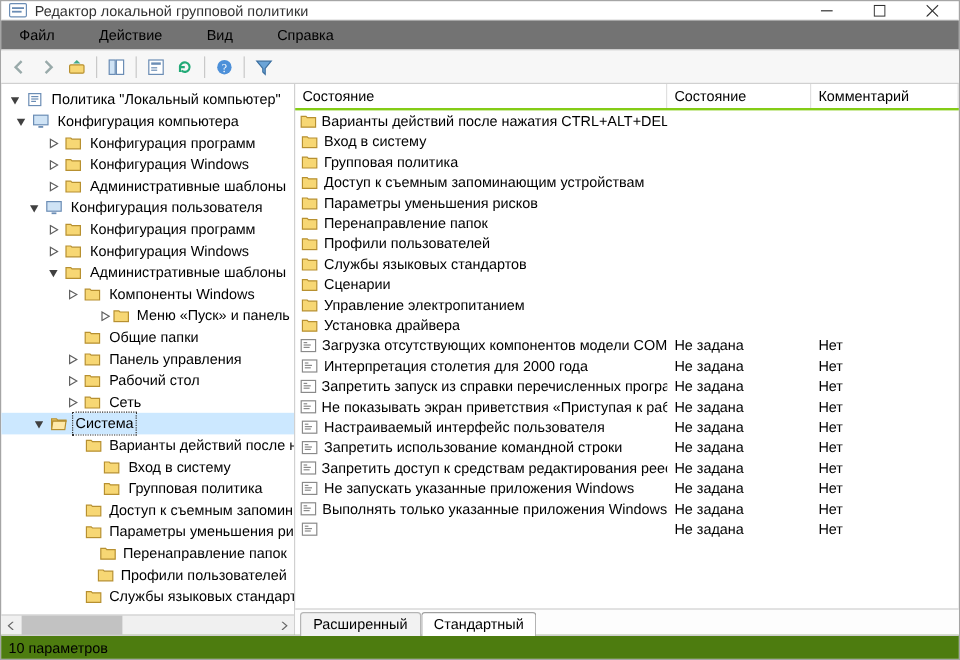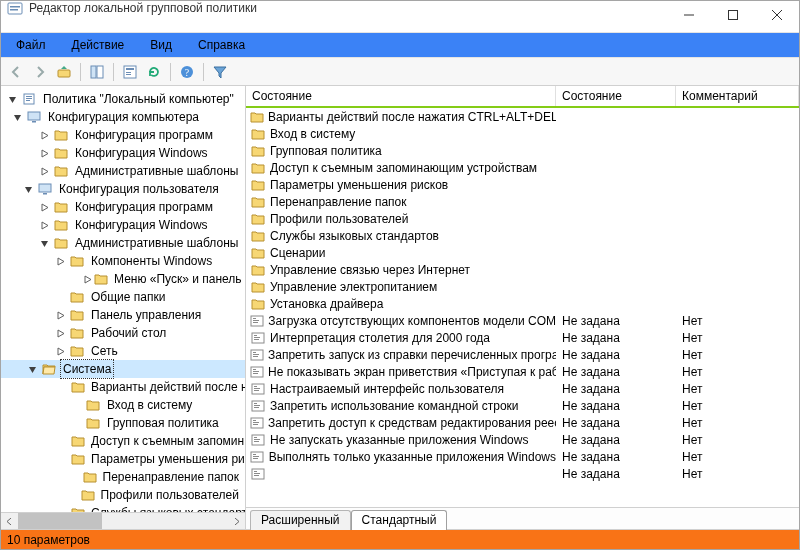--- a/index.html
+++ b/index.html
@@ -5,7 +5,7 @@
   * { box-sizing: border-box; }
   html, body { margin: 0; padding: 0; font-family: "Segoe UI", Tahoma, sans-serif; font-size: 11px; color: #000; background: #fff; }
   .window { width: 800px; height: 550px; border: 1px solid #a5a5a5; display: flex; flex-direction: column; background: #fff; }
-  .titlebar { height: 32px; display: flex; align-items: flex-start; padding: 0 0 0 6px; border-bottom: 1px solid #e4e4e4; }
+  .titlebar { height: 16px; display: flex; align-items: center; padding: 0 0 0 6px; border-bottom: 1px solid #e4e4e4; }
   .titlebar .app-icon { width: 16px; height: 16px; margin-right: 6px; }
   .titlebar .title { flex: 1; font-size: 12px; color: #333; }
   .winbtn { width: 44px; height: 28px; display: flex; align-items: center; justify-content: center; }

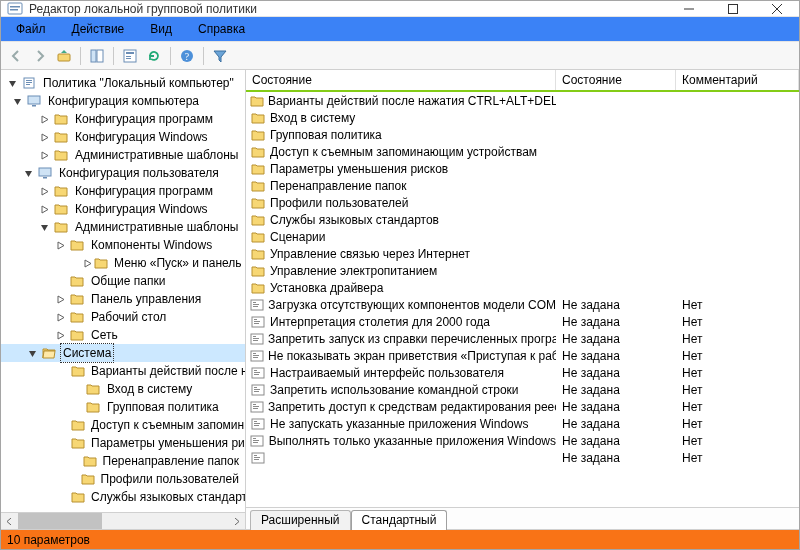--- a/index.html
+++ b/index.html
@@ -10,7 +10,7 @@
   .titlebar .title { flex: 1; font-size: 12px; color: #333; }
   .winbtn { width: 44px; height: 28px; display: flex; align-items: center; justify-content: center; }
   .winbtn svg { width: 10px; height: 10px; }
-  .menubar { display: flex; gap: 8px; padding: 2px 6px; border-bottom: 1px solid #e4e4e4; background:#3b82f6;align-items:center; }
+  .menubar { display: flex; gap: 19px; padding: 2px 6px; border-bottom: 1px solid #e4e4e4; background:#737373;align-items:center; }
   .menuitem { padding: 2px 8px; font-size: 12px; border: 1px solid transparent; border-radius: 2px; }
   .underline { text-decoration: underline; }
   .toolbar { display: flex; align-items: center; gap: 2px; padding: 2px 4px; border-bottom: 1px solid #d0d0d0; background: #f7f7f7; height: 28px; }

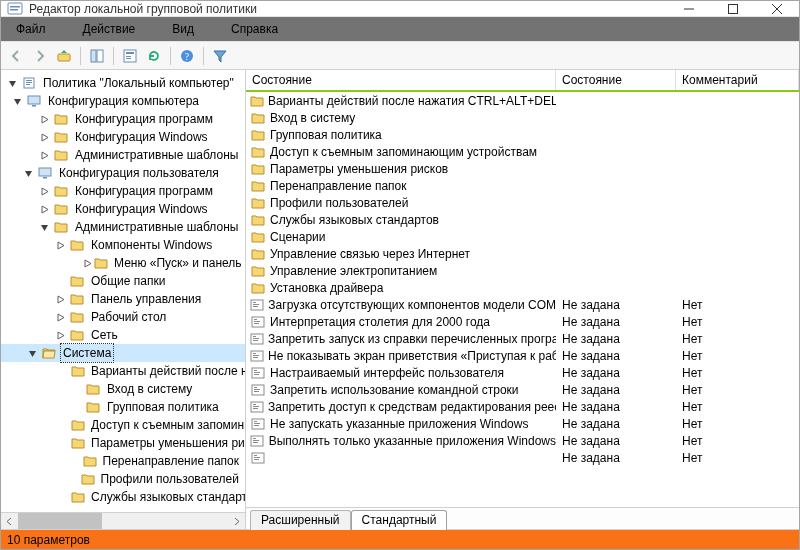--- a/index.html
+++ b/index.html
@@ -579,18 +579,6 @@
                   <path d="M1 2h4l1 1h7v8H1z" fill="#f7d774" stroke="#b79030"></path>
                 </svg>
               </span>
-              <span>Управление связью через Интернет</span>
-            </div>
-            <div class="cell c2"></div>
-            <div class="cell c3"></div>
-          </div>
-          <div class="lrow">
-            <div class="cell c1">
-              <span class="licon">
-                <svg viewBox="0 0 14 12">
-                  <path d="M1 2h4l1 1h7v8H1z" fill="#f7d774" stroke="#b79030"></path>
-                </svg>
-              </span>
               <span>Управление электропитанием</span>
             </div>
             <div class="cell c2"></div>

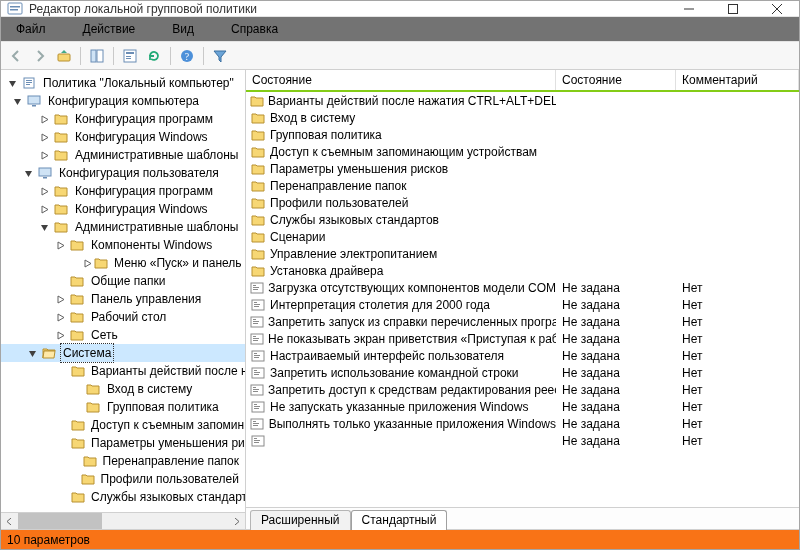--- a/index.html
+++ b/index.html
@@ -50,7 +50,7 @@
   .tabstrip { height:22px; border-top:1px solid #d0d0d0; display:flex; align-items:flex-end; padding-left:4px; background:#fdfdfd; gap:0; }
   .tab { font-size:12px; padding:2px 10px 3px 10px; border:1px solid #b5b5b5; border-bottom:none; border-top-left-radius:3px; border-top-right-radius:3px; background:#f2f2f2; position:relative; top:1px; }
   .tab.active { background:#fff; border-color:#a0a0a0; z-index:2; }
-  .statusbar { height:20px; border-top:1px solid #d0d0d0; display:flex; align-items:center; padding:0 6px; font-size:12px; background:#f97316; }
+  .statusbar { height:20px; border-top:1px solid #d0d0d0; display:flex; align-items:center; padding:0 6px; font-size:12px; background:#4d7c0f; }
   .faded { color:#8a8a8a; }
 </style>
 </head>

